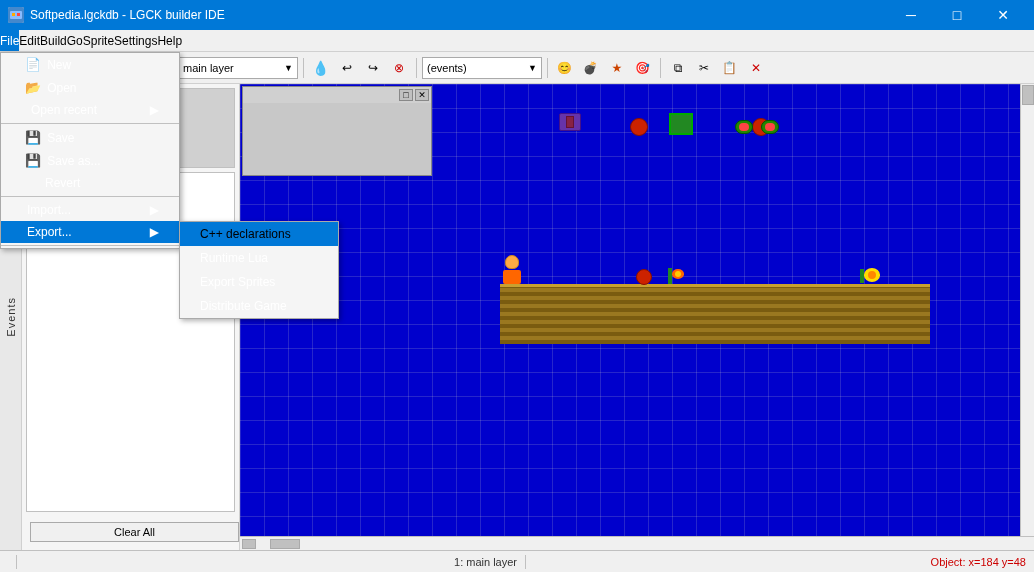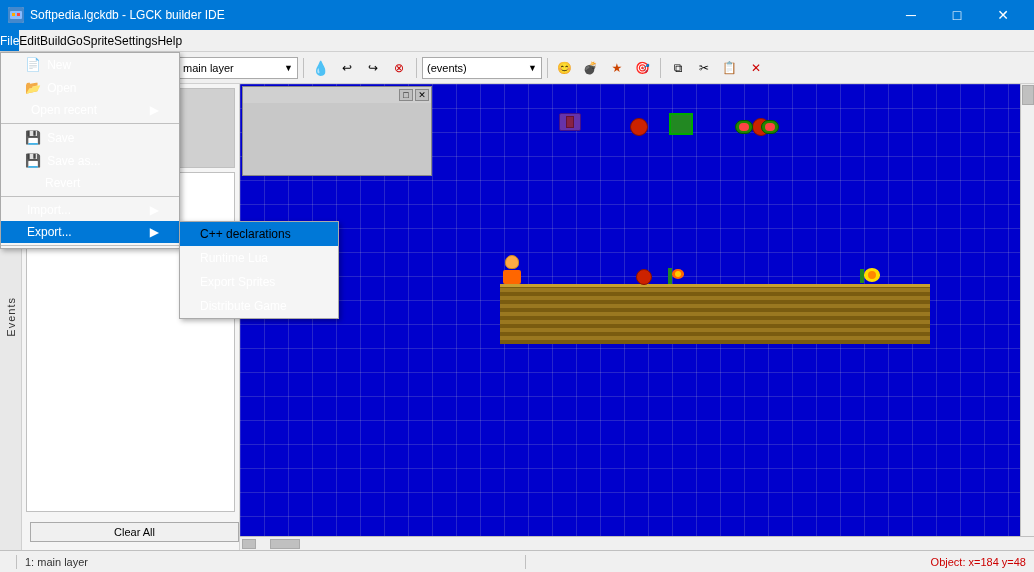--- a/index.html
+++ b/index.html
@@ -176,7 +176,7 @@
       align-items: center;
     }
     .status-section.right { justify-content: flex-end; color: #cc0000; }
-    .status-section.center { justify-content: flex-start; }
+    .status-section.center { justify-content: flex-end; }
     .status-divider { width: 1px; height: 14px; background: #c0c0c0; margin: 0 8px; }
 
     

